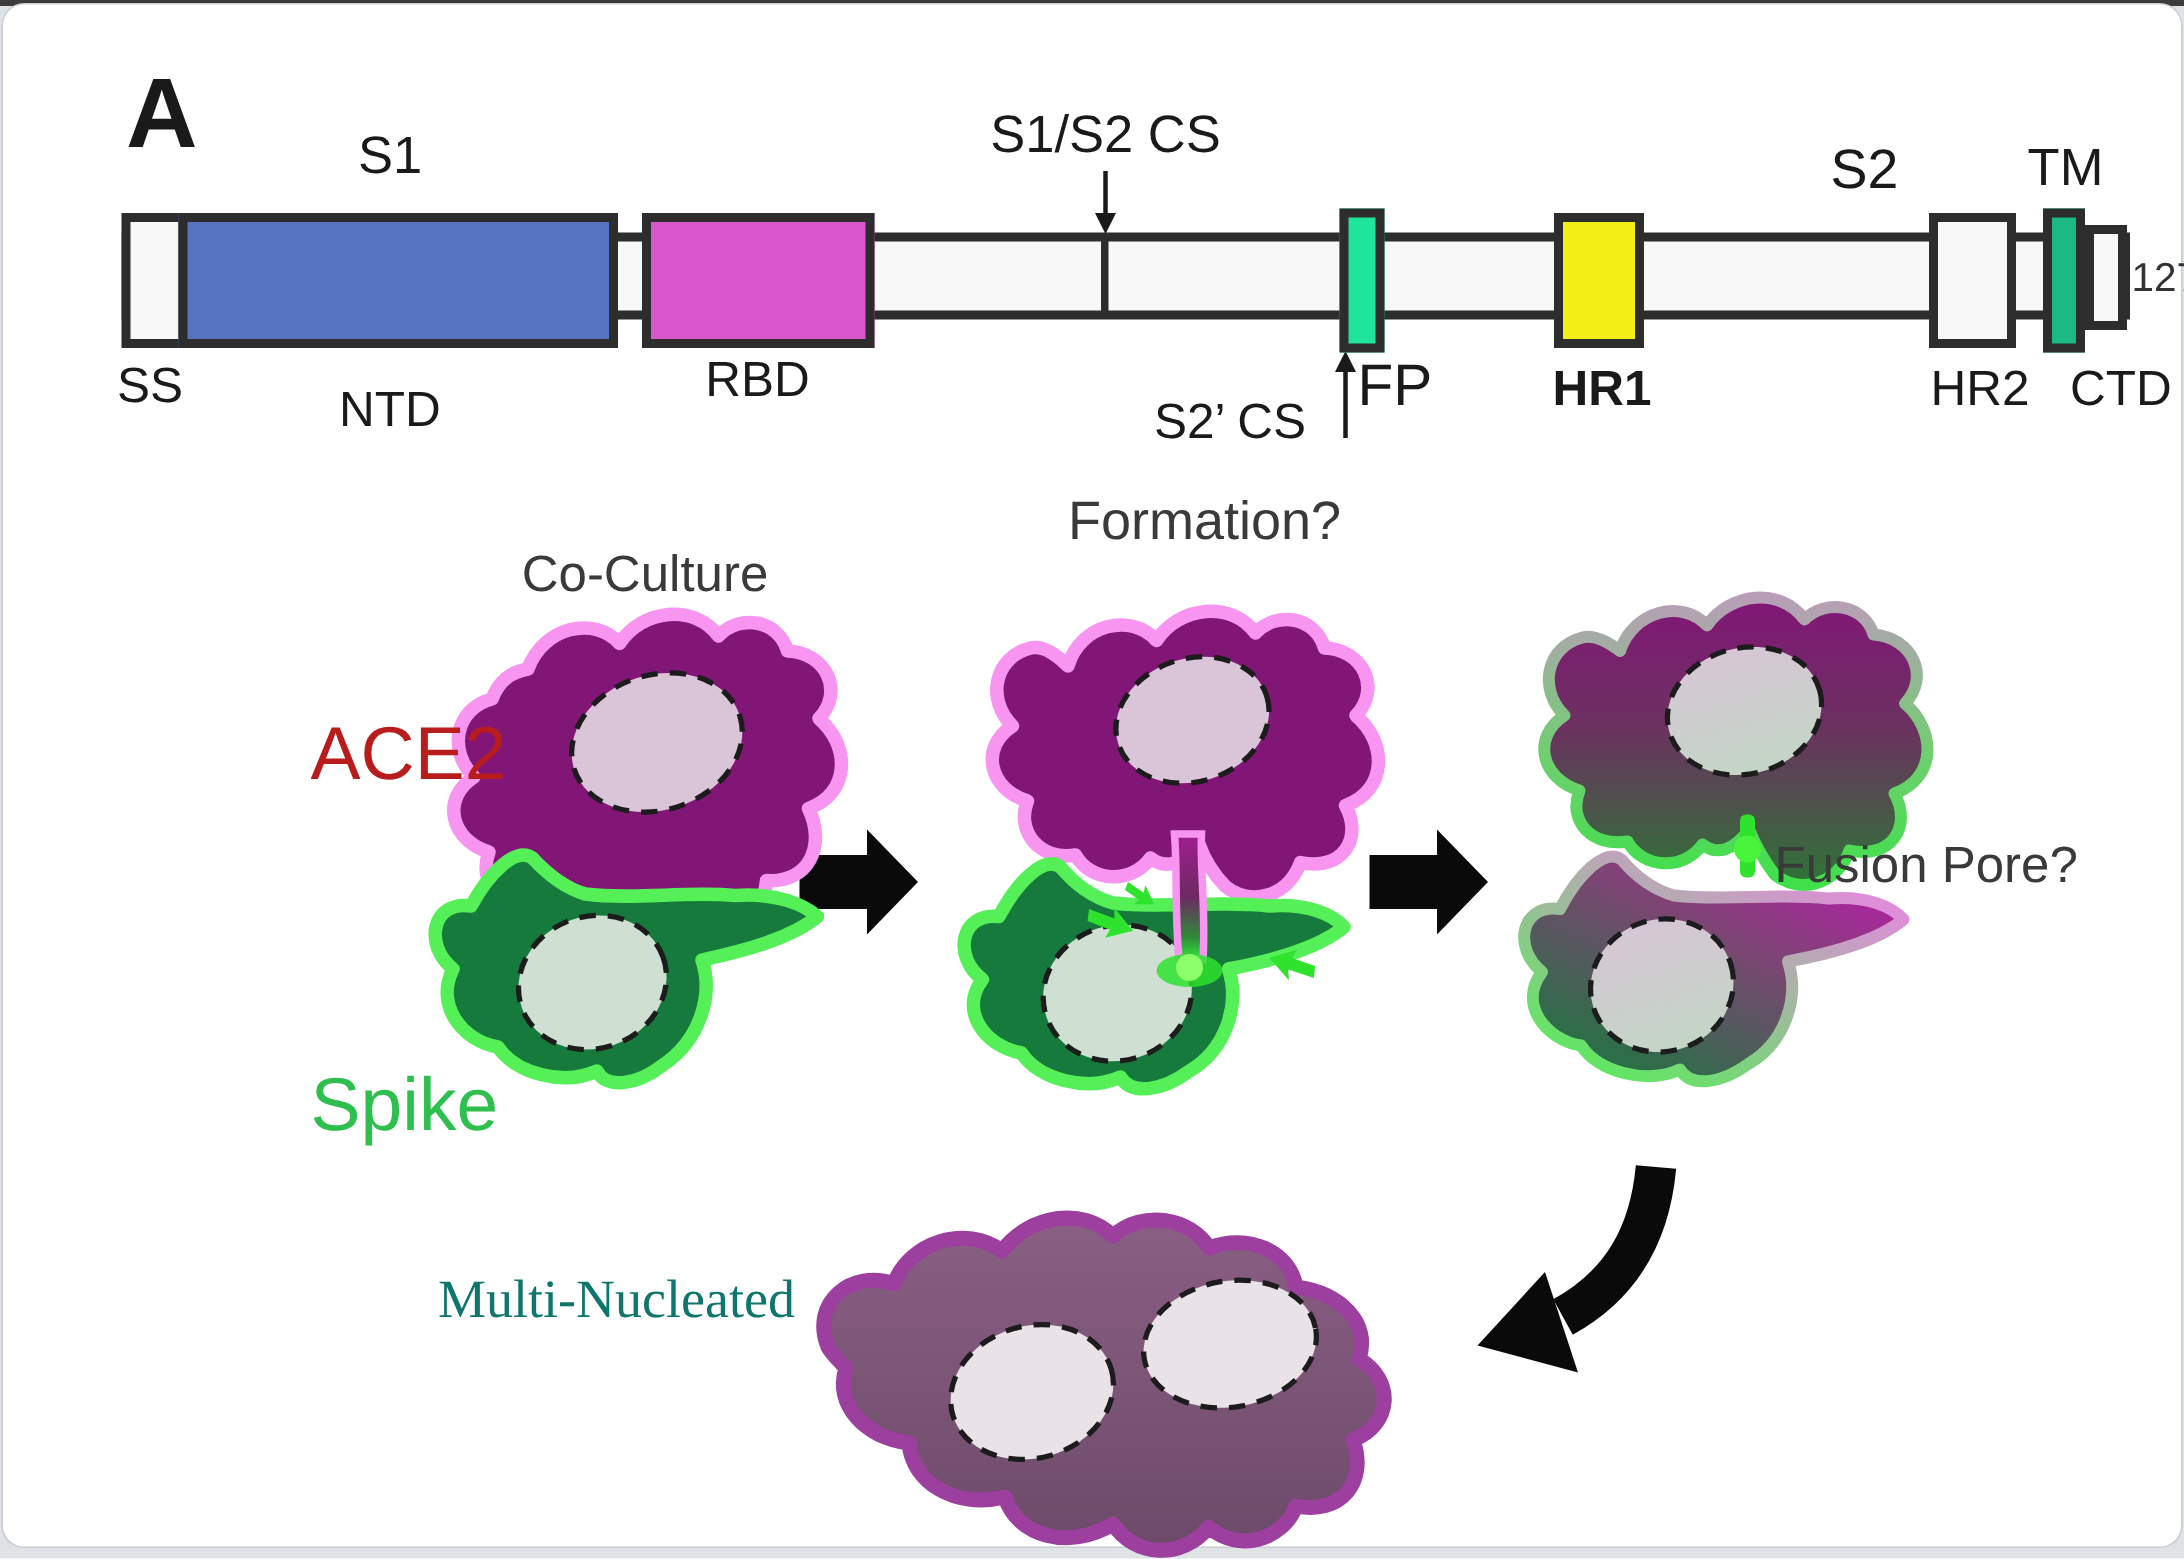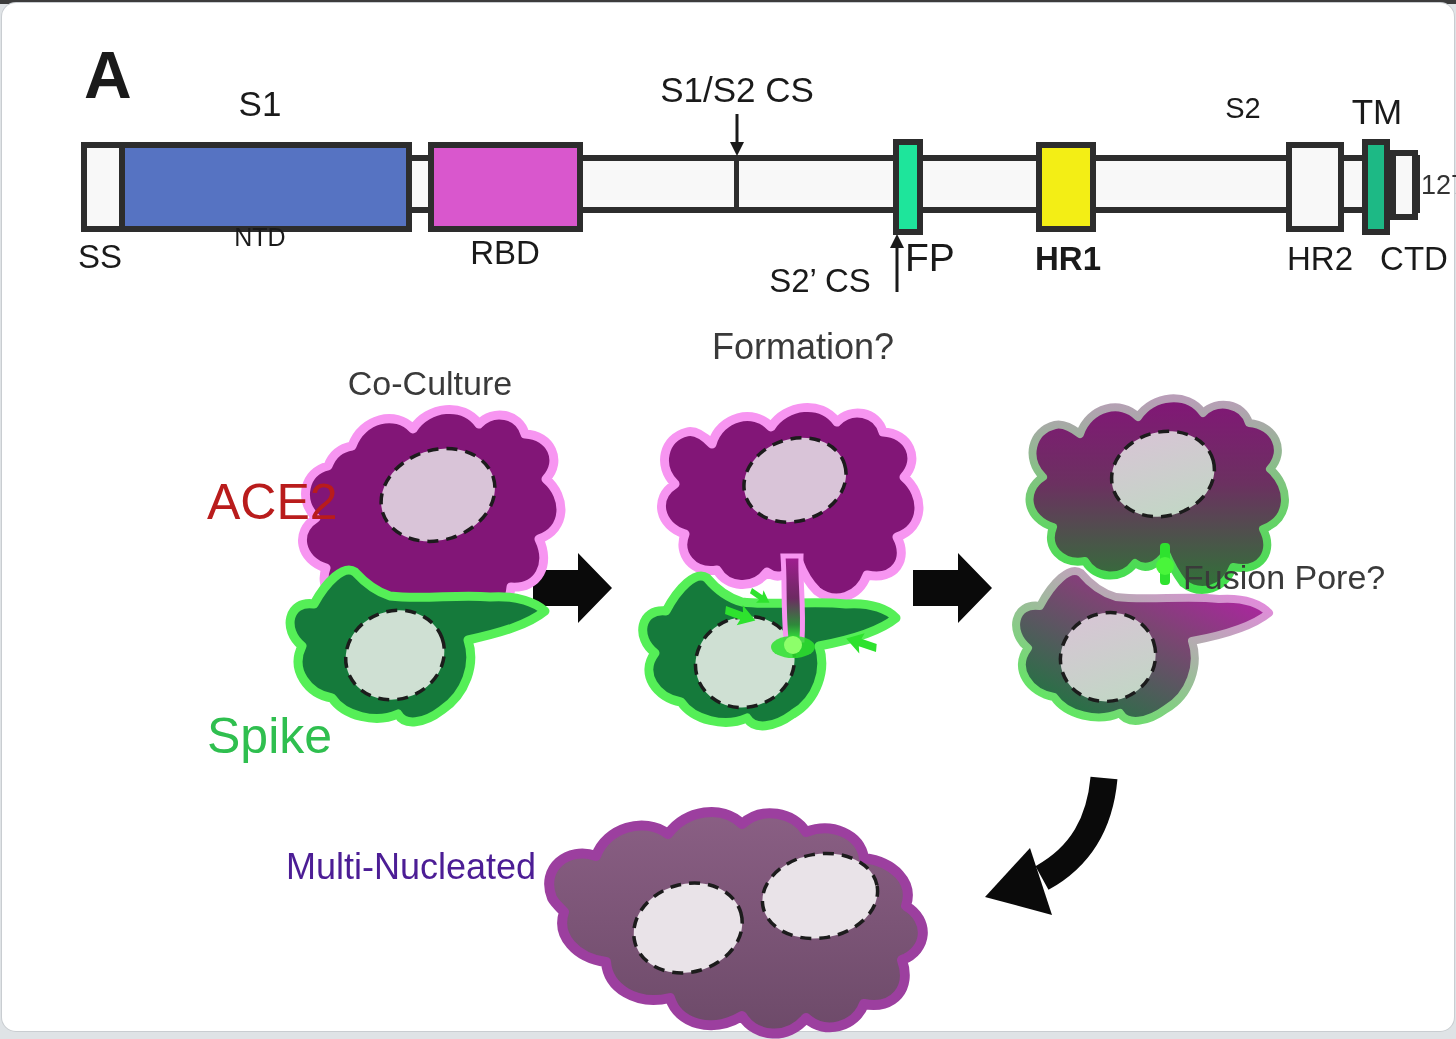--- a/index.html
+++ b/index.html
@@ -45,7 +45,7 @@
 
 <div class="lbl" style="left:200px;top:84px;width:120px;font-size:35px;">S1</div>
 <div class="lbl" style="left:637px;top:70px;width:200px;font-size:35px;">S1/S2 CS</div>
-<div class="lbl" style="left:1193px;top:92px;width:100px;font-size:29px;">S2</div>
+<div class="lbl" style="left:1193px;top:92px;width:100px;font-size:37px;">S2</div>
 <div class="lbl" style="left:1327px;top:92px;width:100px;font-size:35px;">TM</div>
 <div class="lbl" style="left:60px;top:238px;width:80px;font-size:33px;">SS</div>
 <div class="lbl" style="left:200px;top:223px;width:120px;font-size:25px;">NTD</div>

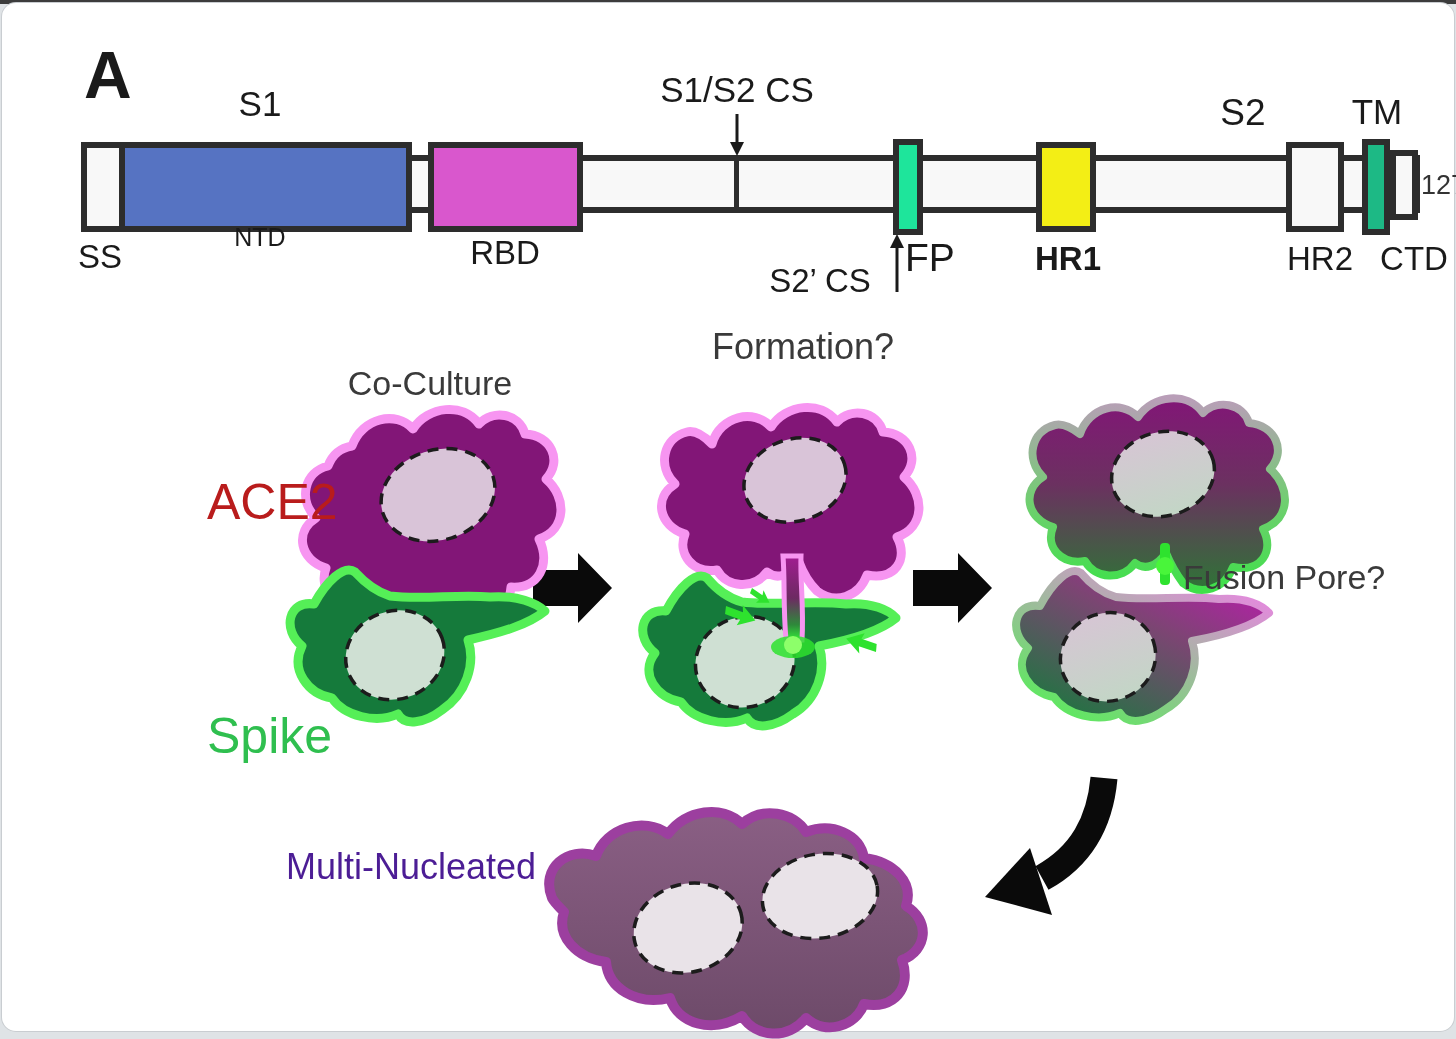--- a/index.html
+++ b/index.html
@@ -48,7 +48,7 @@
 <div class="lbl" style="left:1193px;top:92px;width:100px;font-size:37px;">S2</div>
 <div class="lbl" style="left:1327px;top:92px;width:100px;font-size:35px;">TM</div>
 <div class="lbl" style="left:60px;top:238px;width:80px;font-size:33px;">SS</div>
-<div class="lbl" style="left:200px;top:223px;width:120px;font-size:25px;">NTD</div>
+<div class="lbl" style="left:200px;top:254px;width:120px;font-size:33px;">NTD</div>
 <div class="lbl" style="left:445px;top:234px;width:120px;font-size:33px;">RBD</div>
 <div class="lbl" style="left:745px;top:262px;width:150px;font-size:33px;text-align:center;">S2’ CS</div>
 <div class="lbl" style="left:905px;top:236px;font-size:39px;text-align:left;">FP</div>

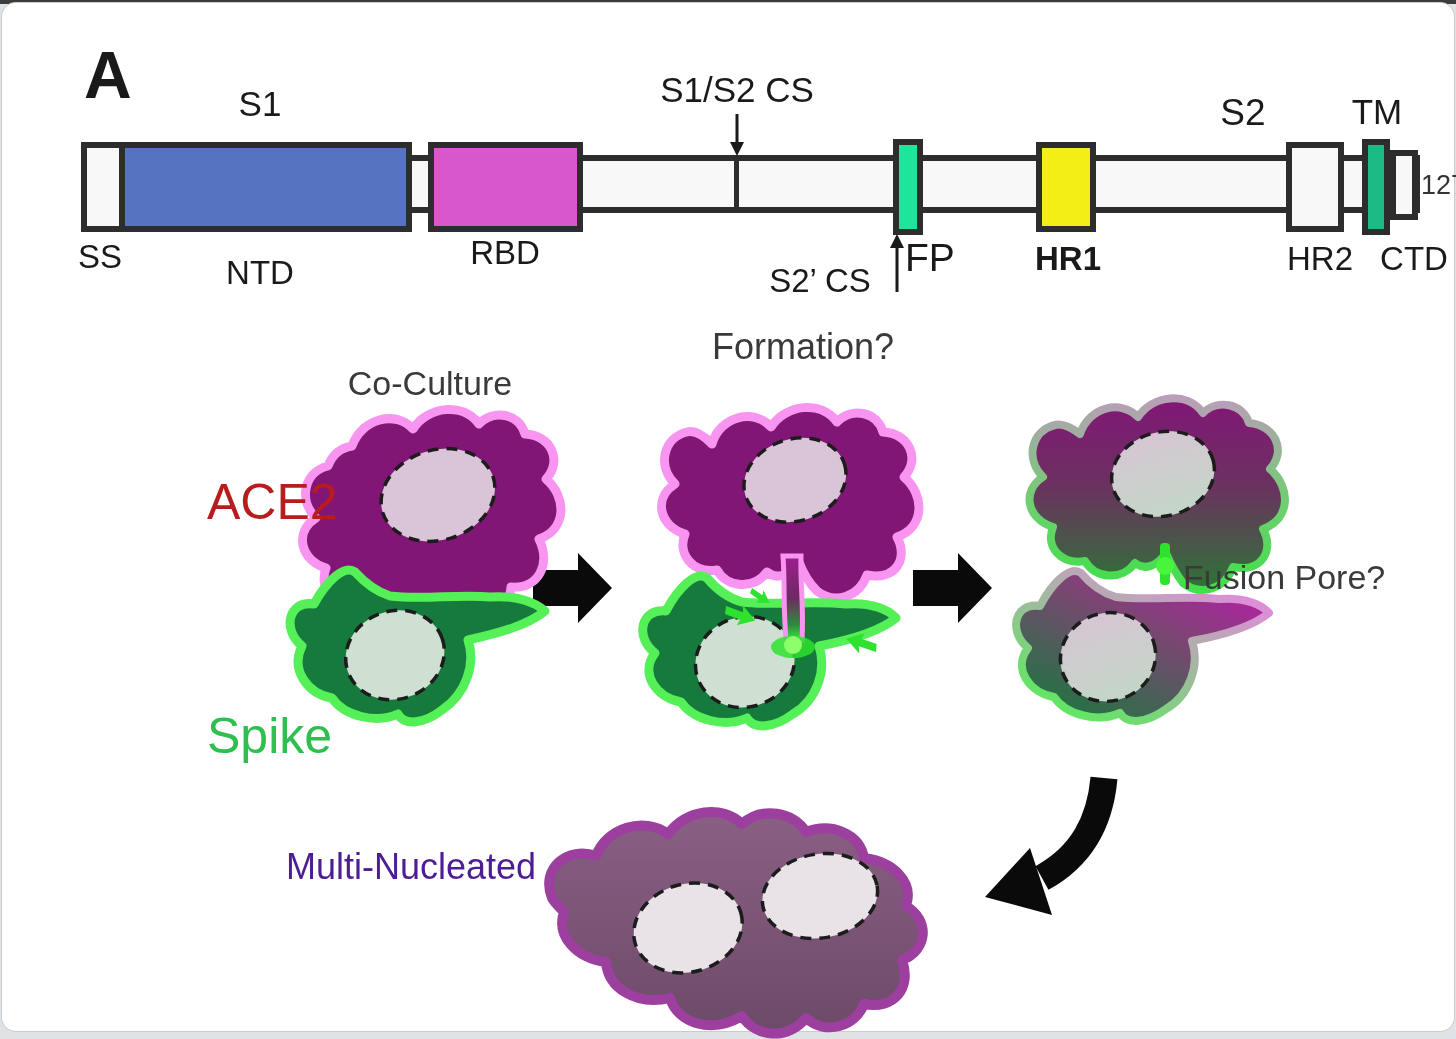--- a/index.html
+++ b/index.html
@@ -65,7 +65,7 @@
 
 <div class="lbl" style="left: 1183px; top: 558px; font-size: 34px; text-align: left; color: rgb(58, 58, 58);">Fusion Pore?</div>
 
-<div class="lbl step-label" style="left: 251px; top: 846px; width: 320px; color: #4c1d95;">
+<div class="lbl step-label" style="left: 251px; top: 846px; width: 320px; color: #0f766e; font-family: Liberation Serif, serif;">
   <div>Multi-Nucleated</div>
 </div>
 

